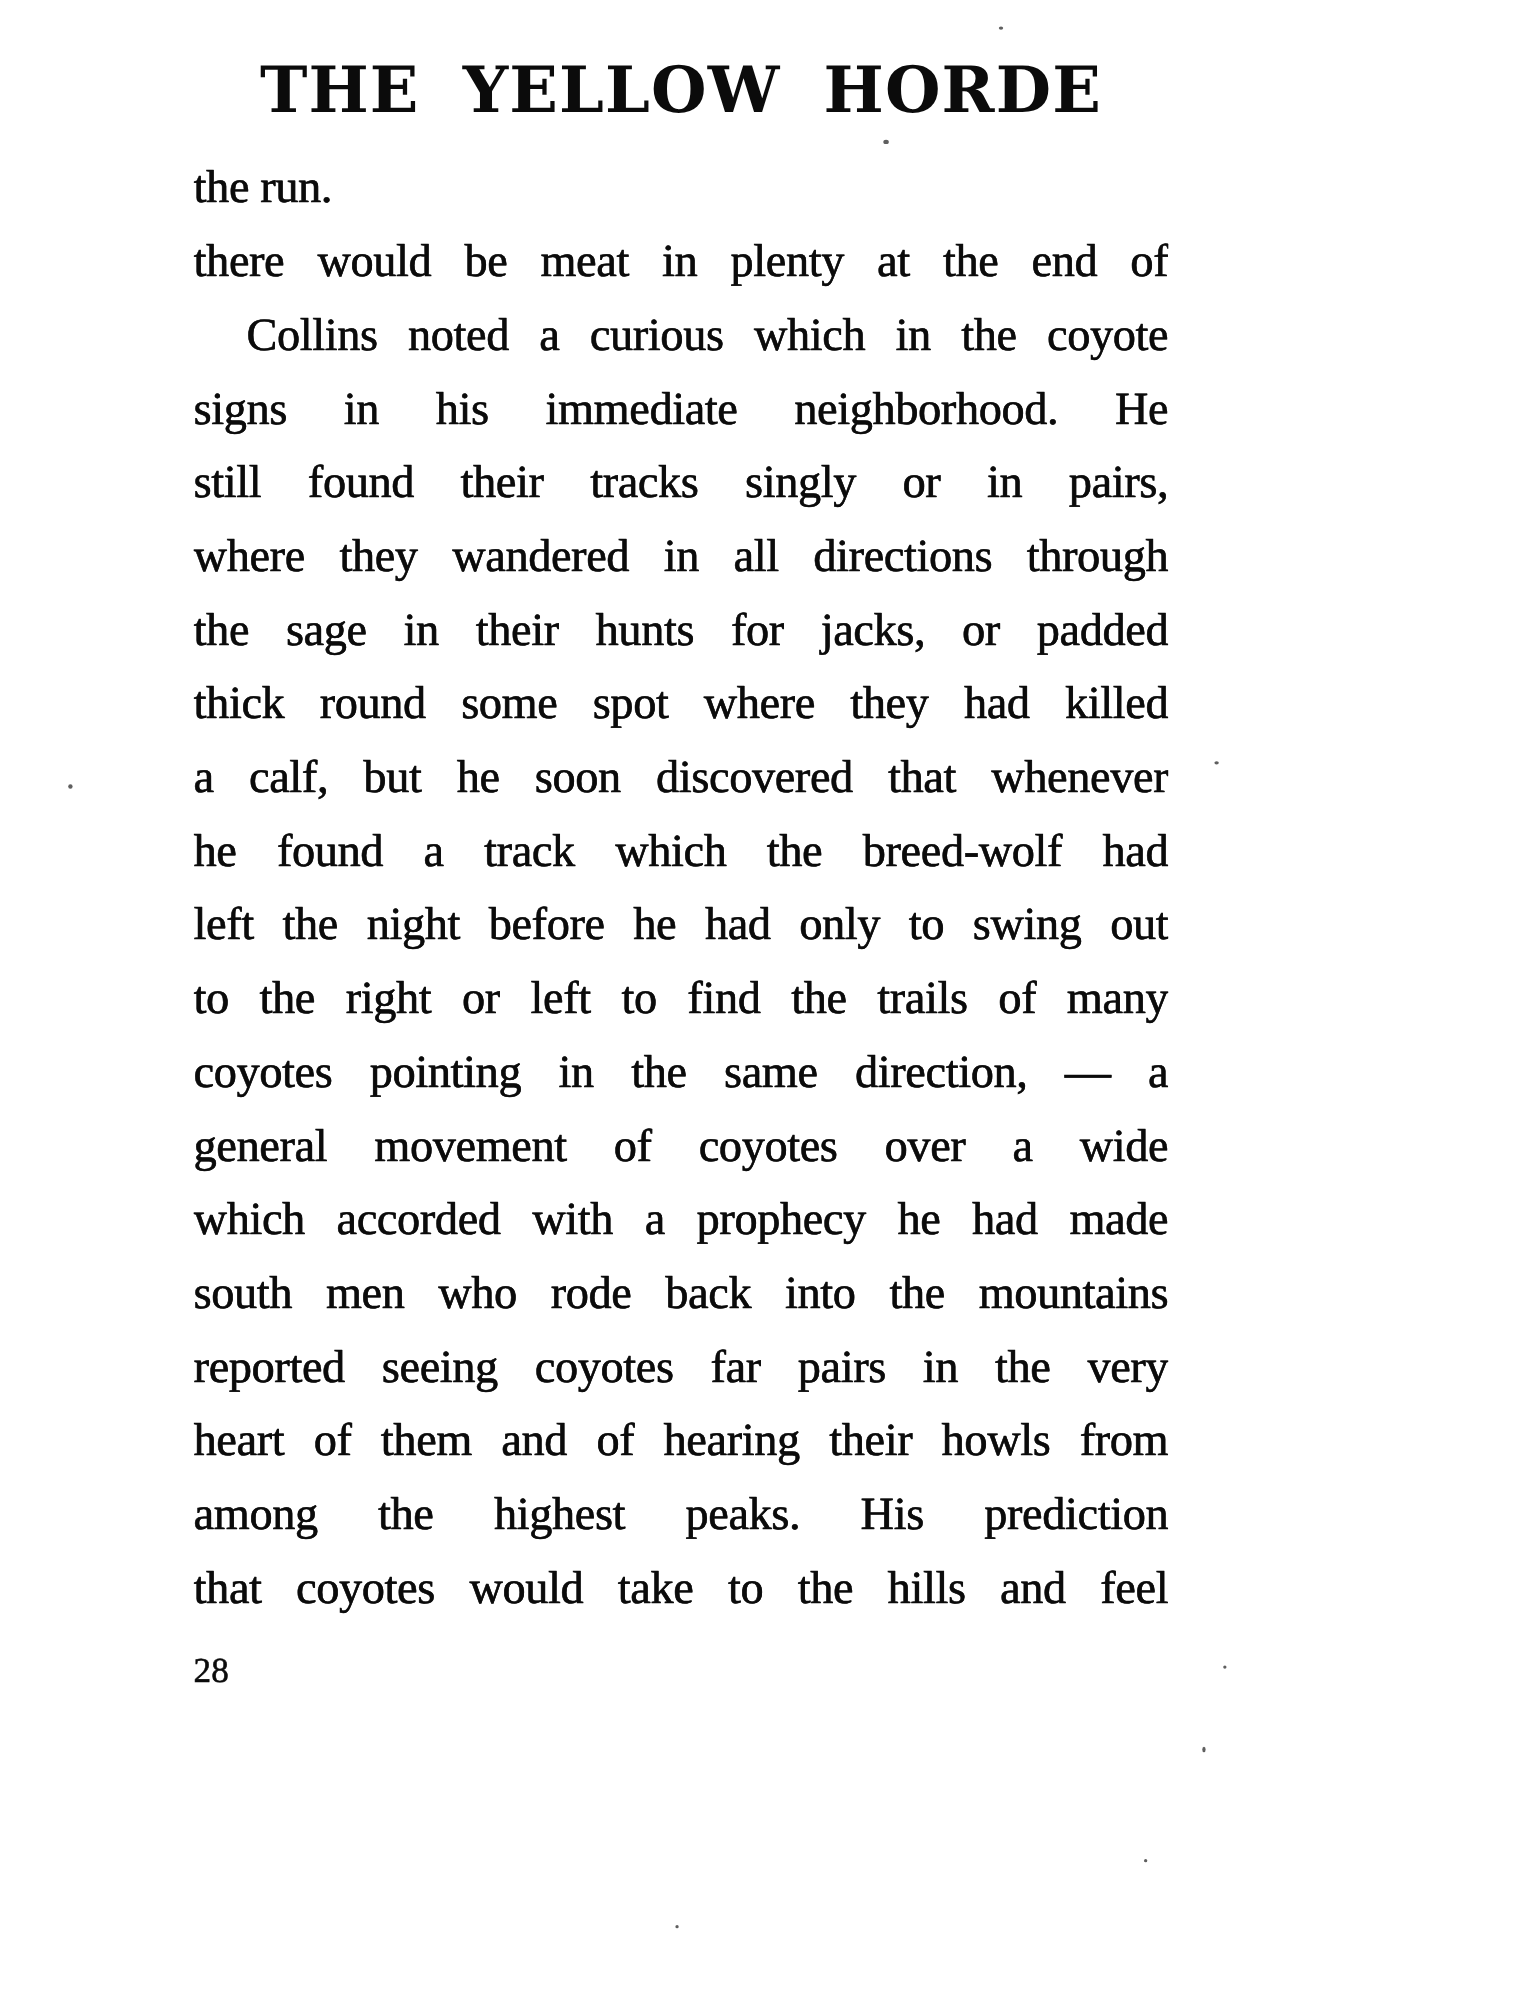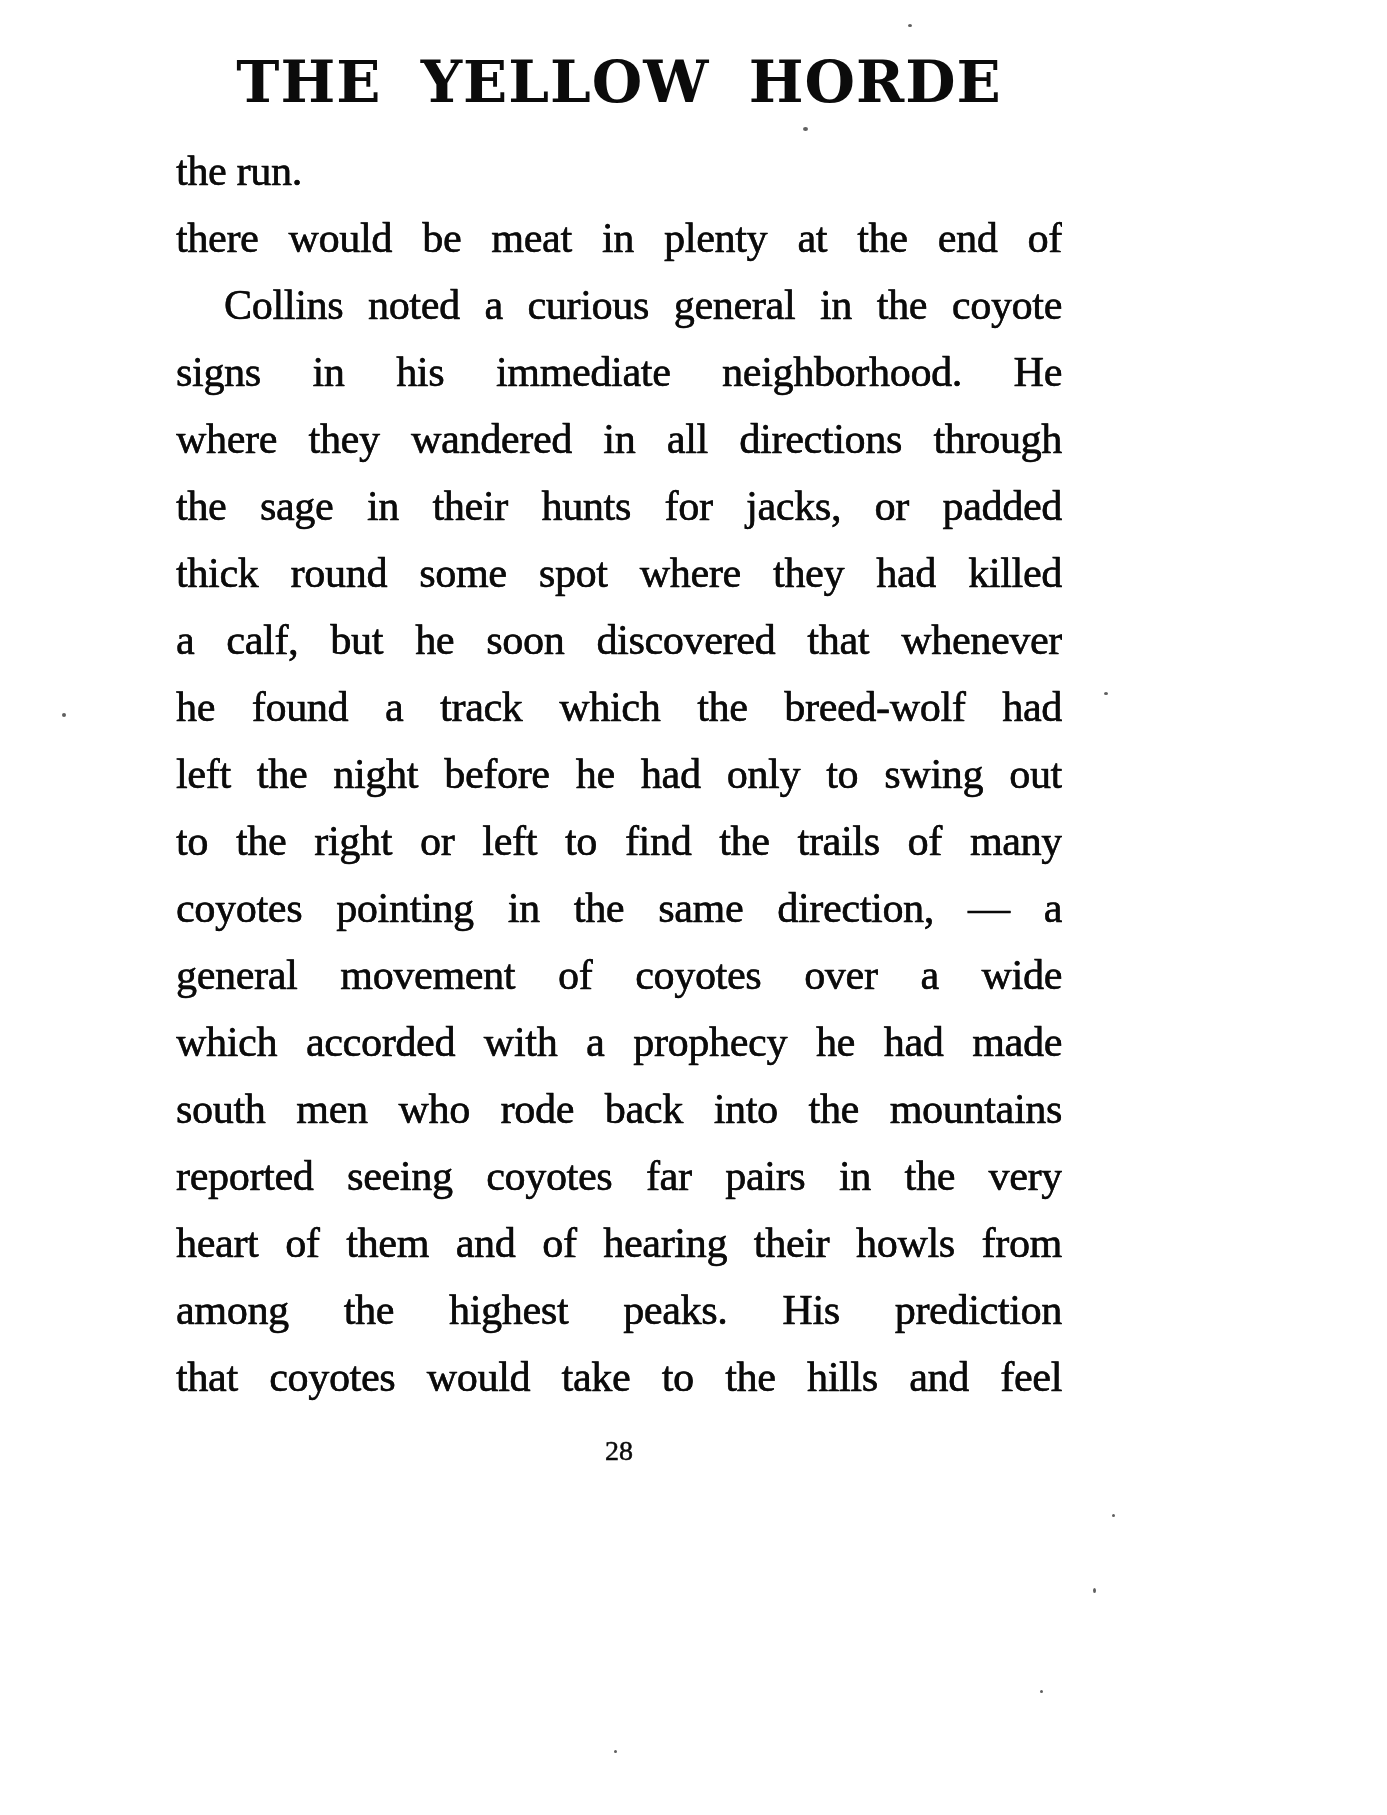--- a/index.html
+++ b/index.html
@@ -83,7 +83,7 @@
       </div>
 
       <div class="paragraph">
-        <div class="line indent">Collins noted a curious general in the coyote</div>
+        <div class="line indent">Collins noted a curious which in the coyote</div>
         <div class="line">signs in his immediate neighborhood. He</div>
         <div class="line">where they wandered in all directions through</div>
         <div class="line">the sage in their hunts for jacks, or padded</div>

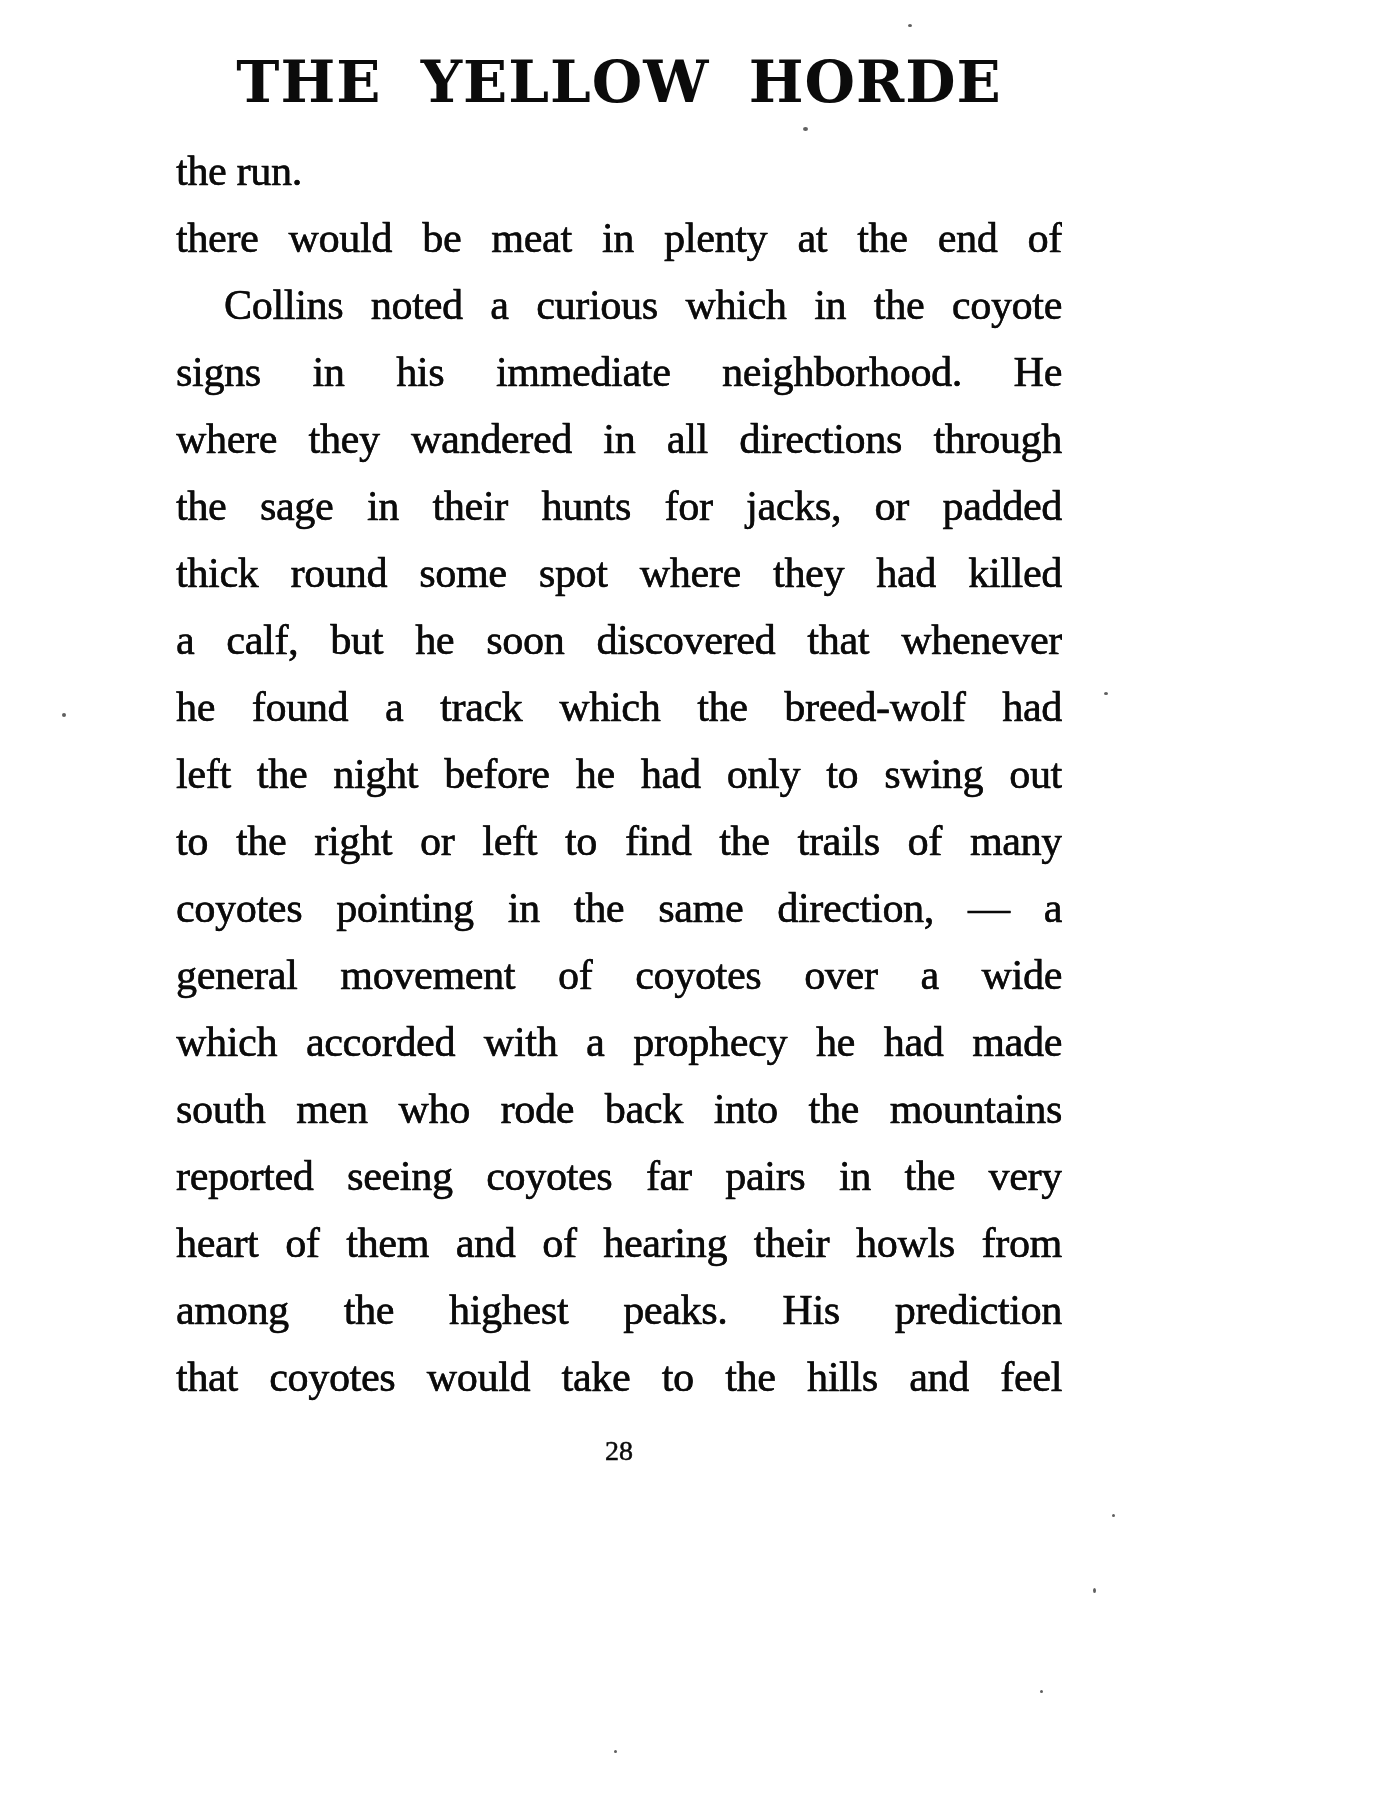--- a/index.html
+++ b/index.html
@@ -85,6 +85,7 @@
       <div class="paragraph">
         <div class="line indent">Collins noted a curious which in the coyote</div>
         <div class="line">signs in his immediate neighborhood. He</div>
+        <div class="line">still found their tracks singly or in pairs,</div>
         <div class="line">where they wandered in all directions through</div>
         <div class="line">the sage in their hunts for jacks, or padded</div>
         <div class="line">thick round some spot where they had killed</div>

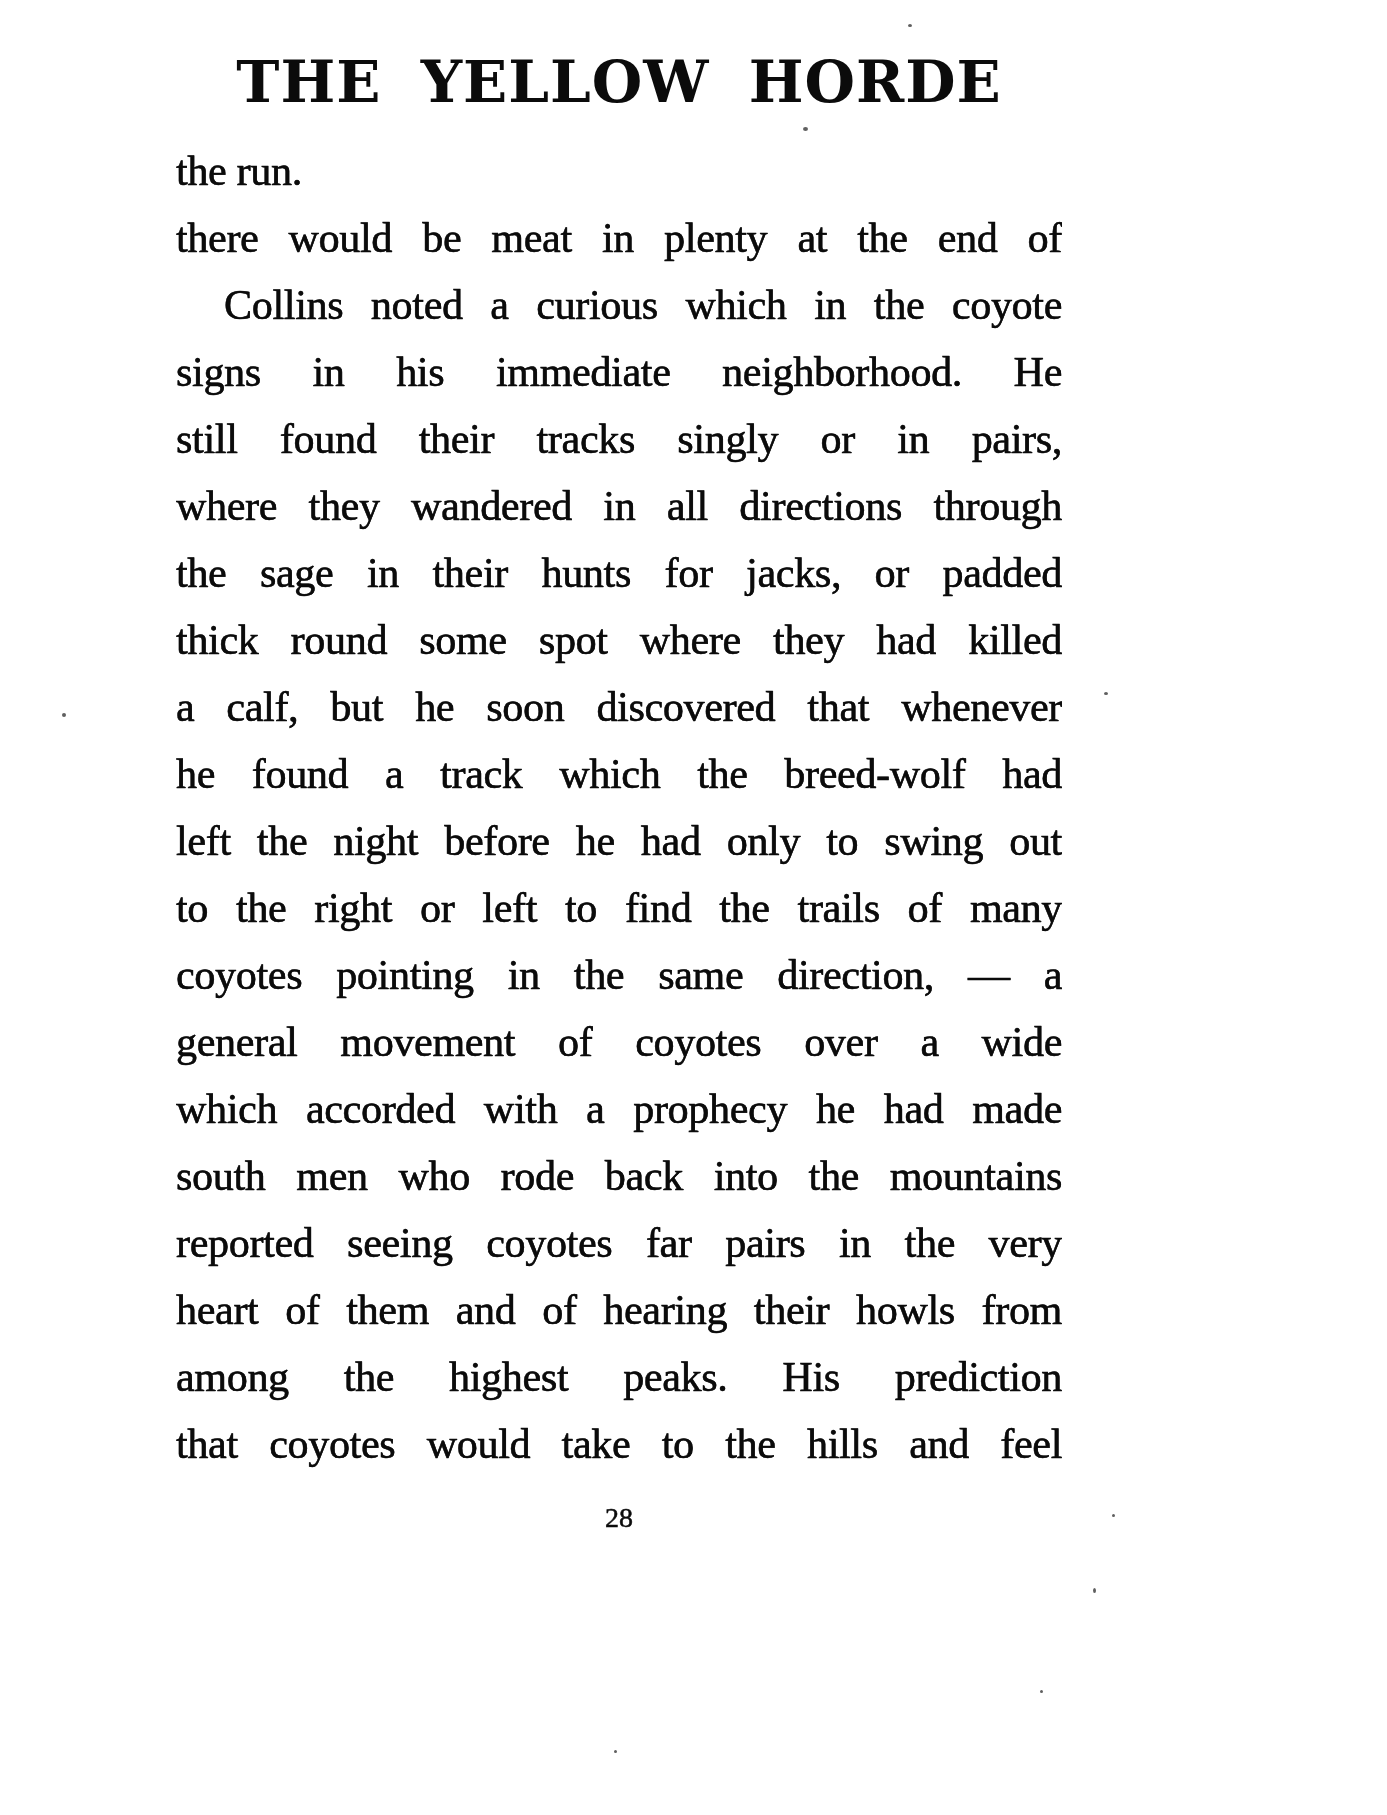--- a/index.html
+++ b/index.html
@@ -54,8 +54,7 @@
   }
   .page-number {
     margin-top: 16px;
-    text-align: center;
-    font-size: 28px;
+    font-size: 32px;
     line-height: 48px;
     font-family: Liberation Serif, serif;
     -webkit-text-stroke: 0.5px #0b0b0b;

